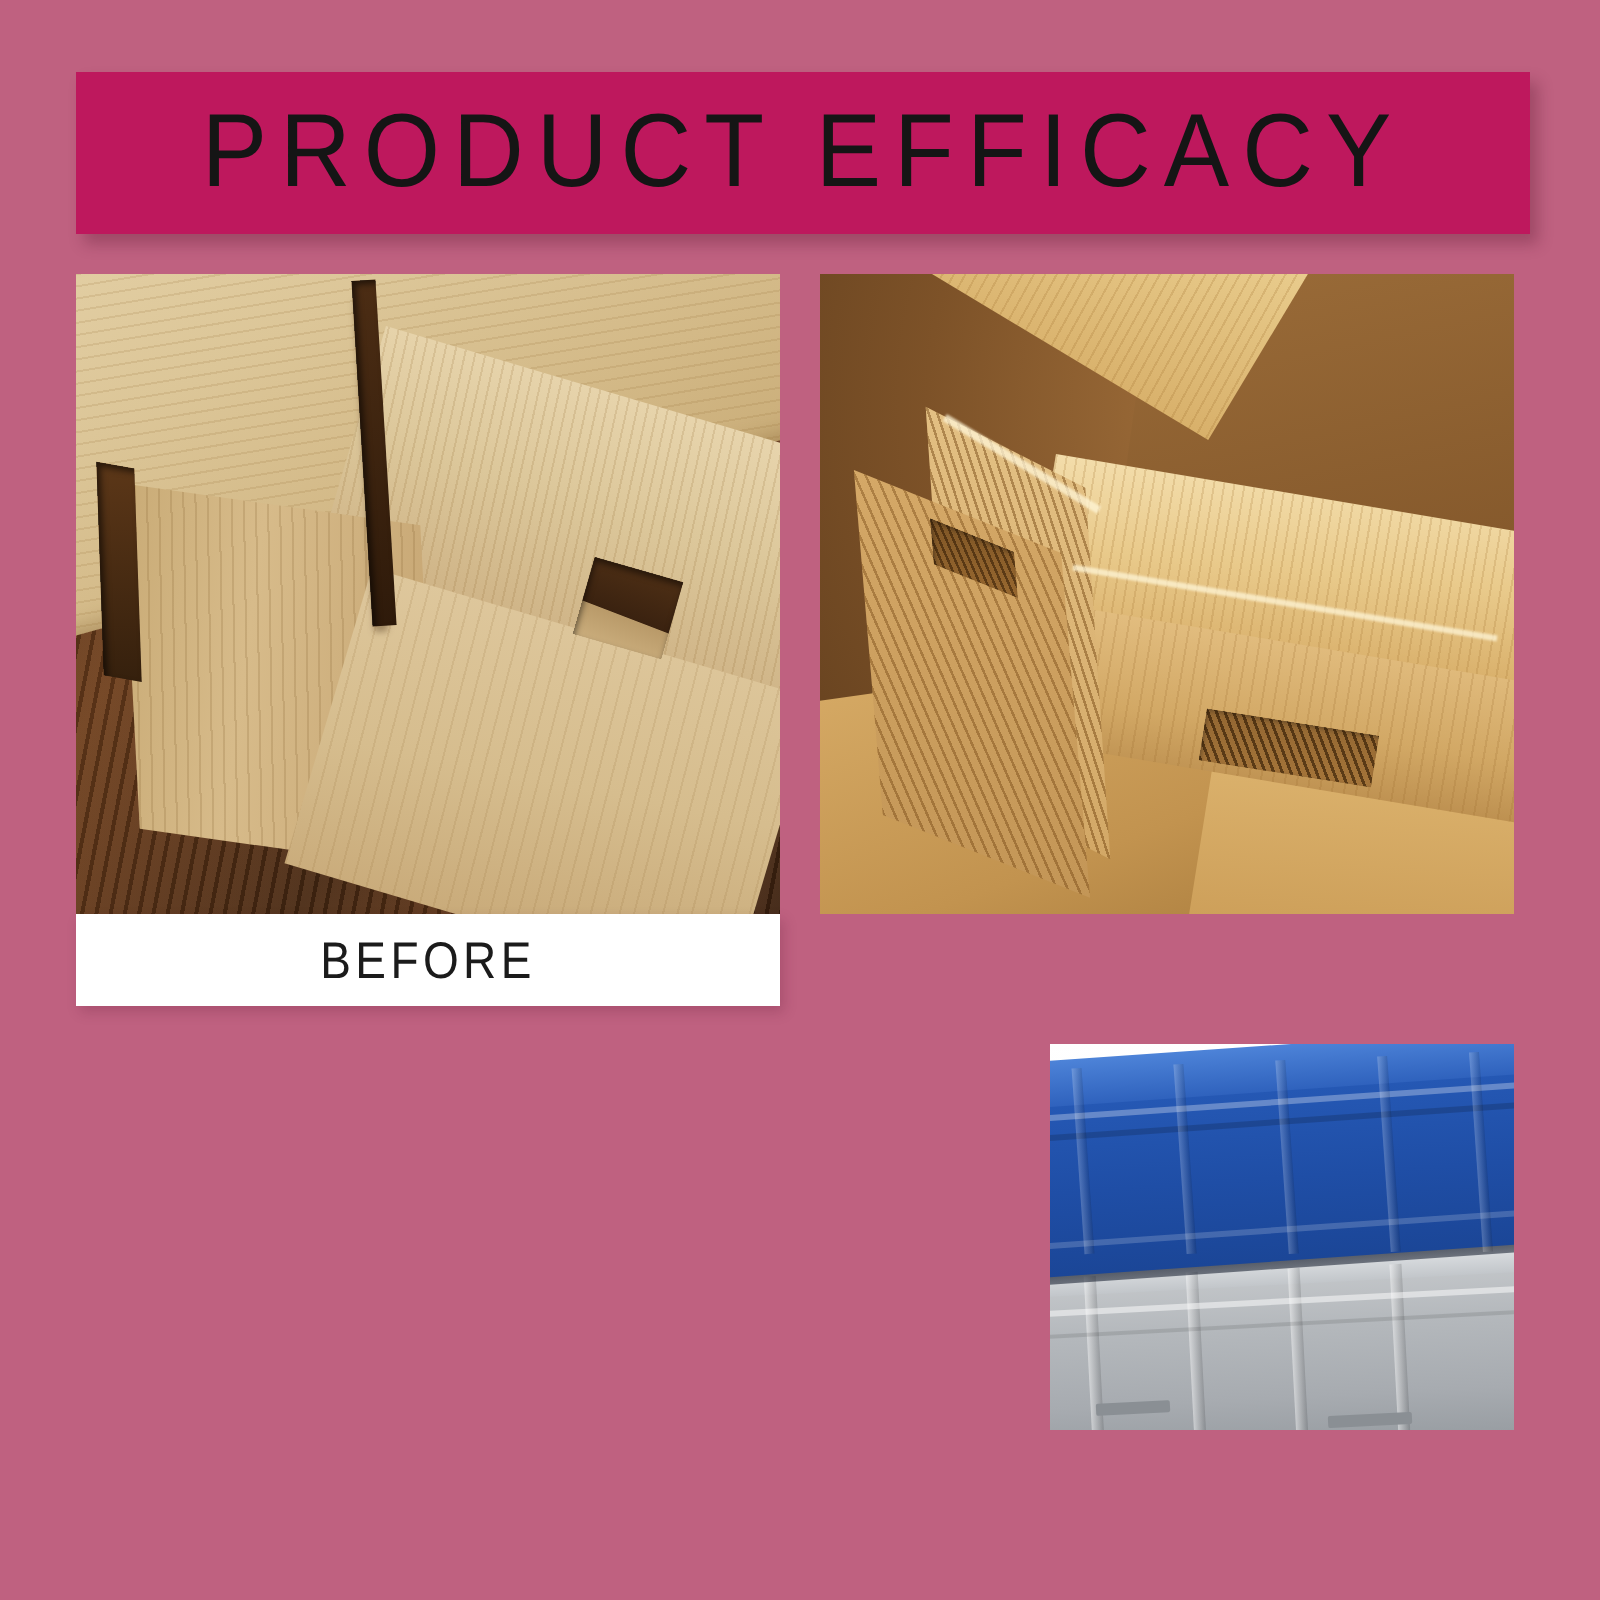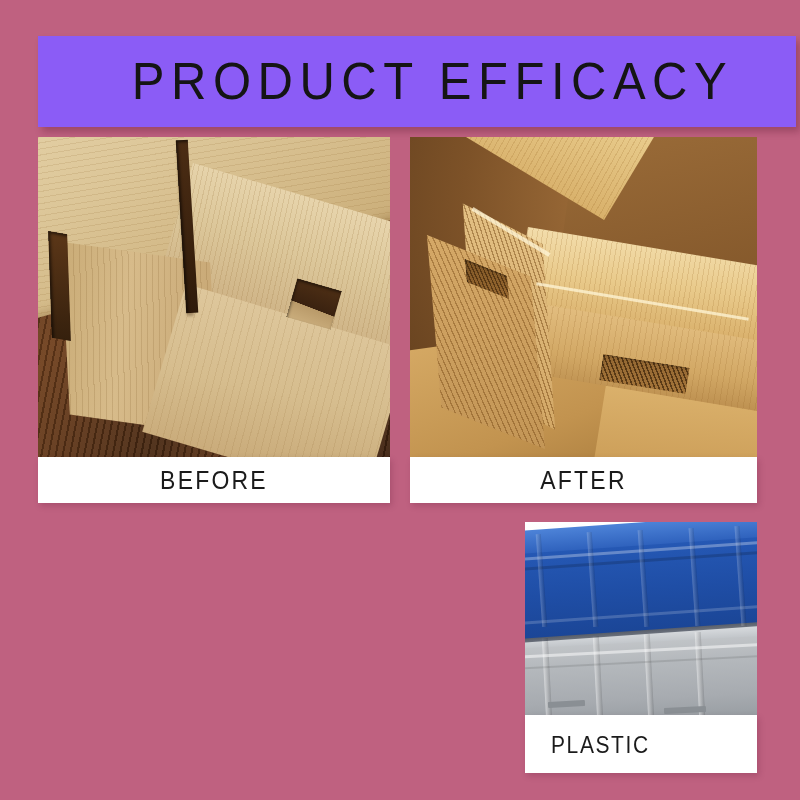--- a/index.html
+++ b/index.html
@@ -25,13 +25,12 @@
     left: 38px;
     top: 36px;
     width: 727px;
-    height: 91px;
-    background: #8b5cf6;
+    height: 81px;
+    background: #be185d;
     box-shadow: 4px 5px 7px rgba(90, 25, 48, 0.33);
     display: flex;
     align-items: center;
     justify-content: center;
-    padding-left: 31px;
   }
   .title-text {
     font-family: "Liberation Sans", sans-serif;

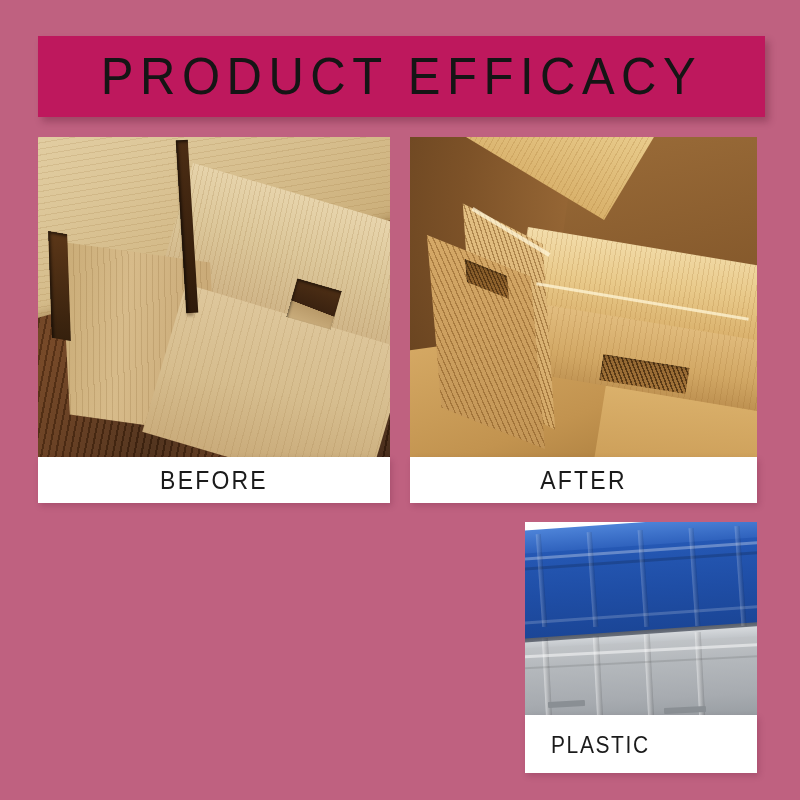--- a/index.html
+++ b/index.html
@@ -557,9 +557,6 @@
       </div>
     </div>
 
-    <div class="label-plate center" style="left:0; top:320px; width:347px; height:46px;">
-      <span class="label-text">AFTER</span>
-    </div>
   </div>
 
 

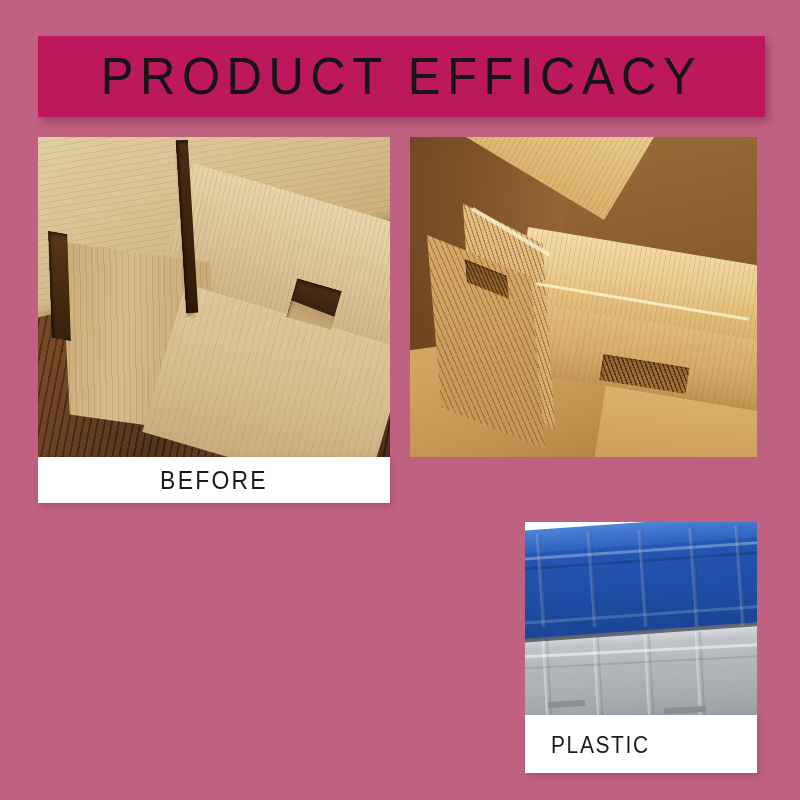--- a/index.html
+++ b/index.html
@@ -593,9 +593,6 @@
       </div>
     </div>
 
-    <div class="label-plate" style="left:0; top:193px; width:232px; height:58px; justify-content:flex-start; padding-left:26px; box-sizing:border-box;">
-      <span class="label-text small">PLASTIC</span>
-    </div>
   </div>
 
 </div>

